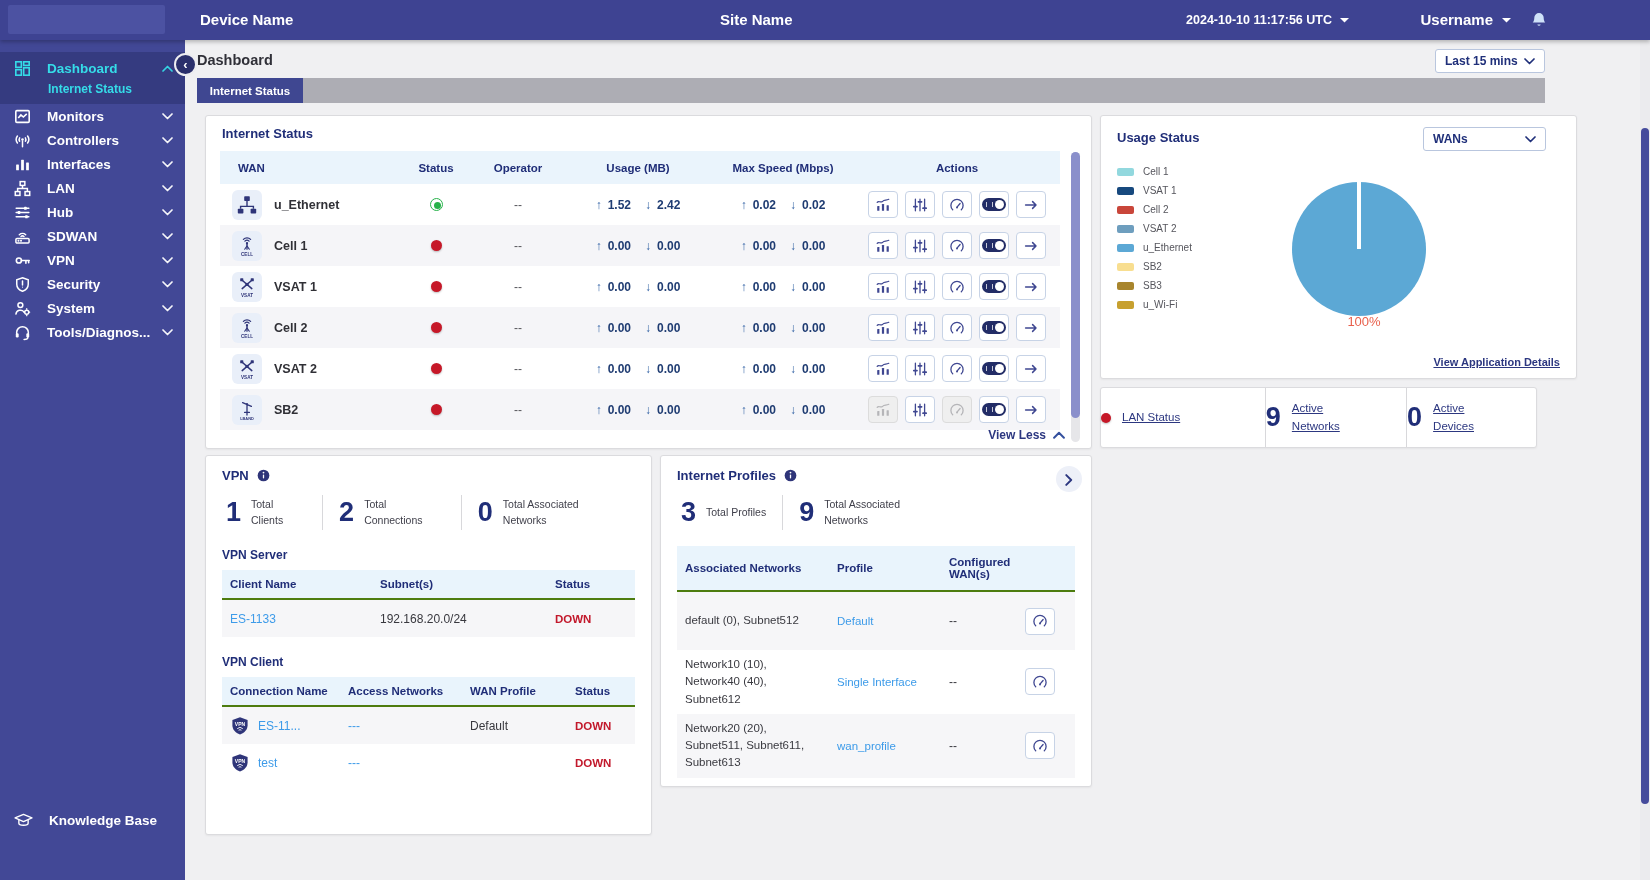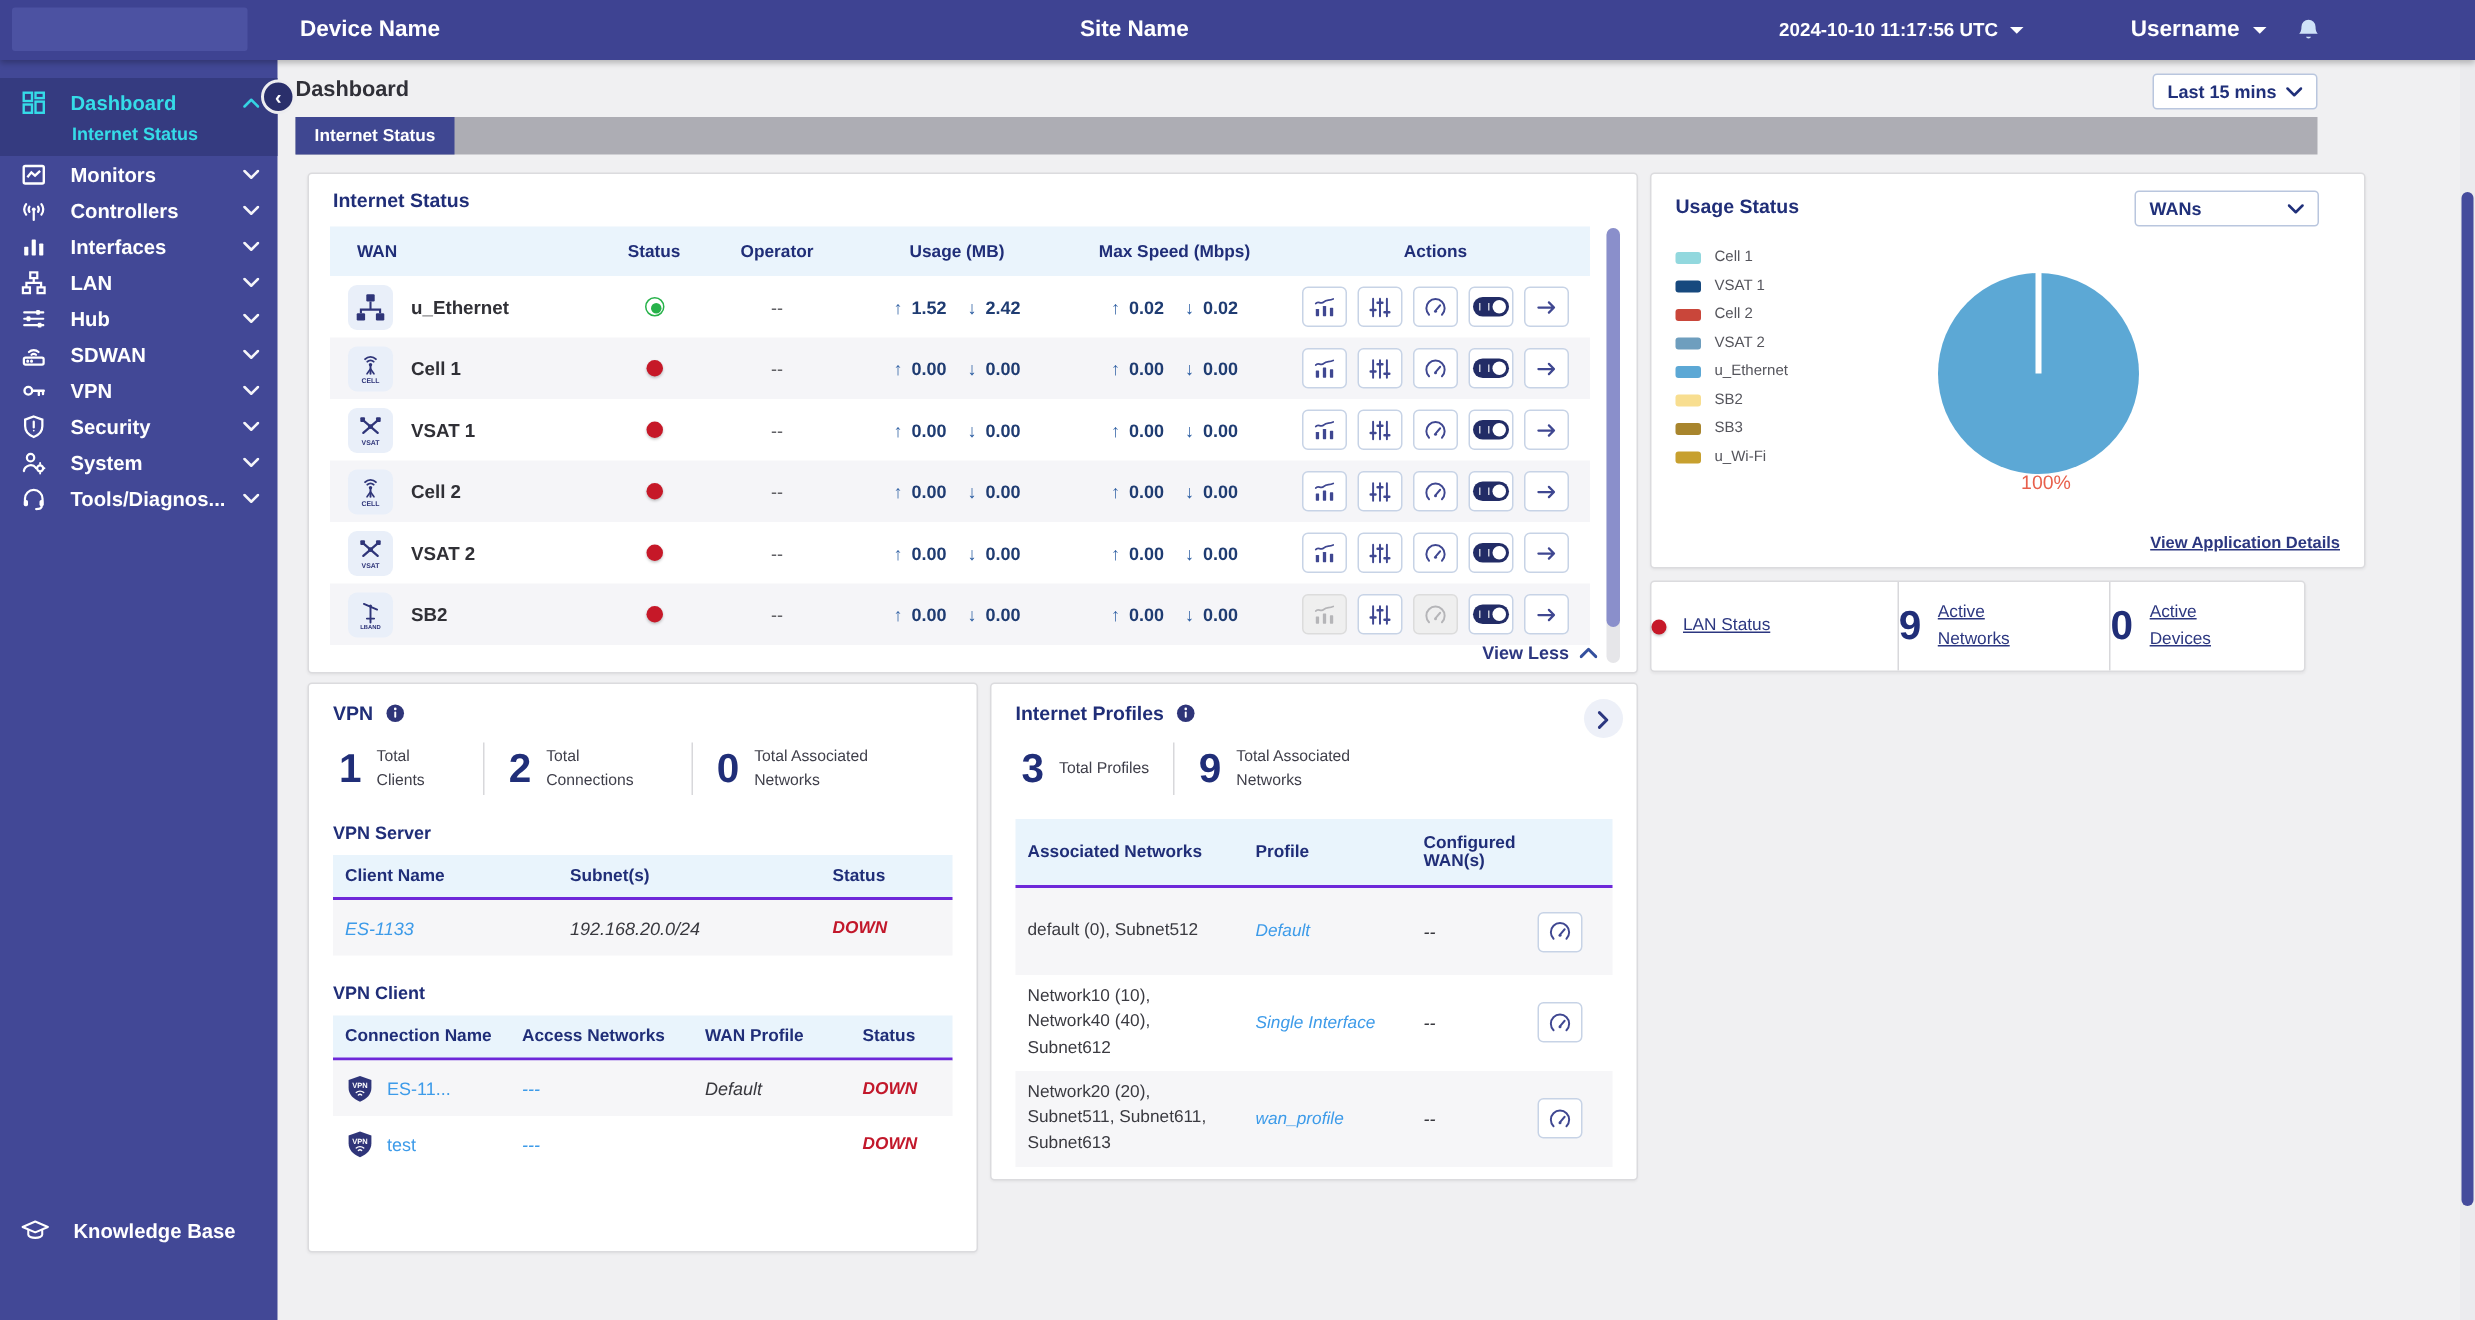--- a/index.html
+++ b/index.html
@@ -118,7 +118,7 @@
   .vpn-stats{margin-top:12px;}
   .sub-title{font-size:12px;font-weight:bold;color:#202E78;margin-top:18px;}
   .mini-table{margin-top:8px;}
-  .mt-head{display:grid;height:30px;background:#E9F4FC;align-items:center;border-bottom:2px solid #6d28d9;}
+  .mt-head{display:grid;height:30px;background:#E9F4FC;align-items:center;border-bottom:2px solid #4d7c0f;}
   .mt-col{font-size:11.5px;font-weight:bold;color:#202E78;padding-left:8px;}
   .mt-row{display:grid;min-height:37px;align-items:center;}
   .mt-row.g{background:#F6F6F8;}

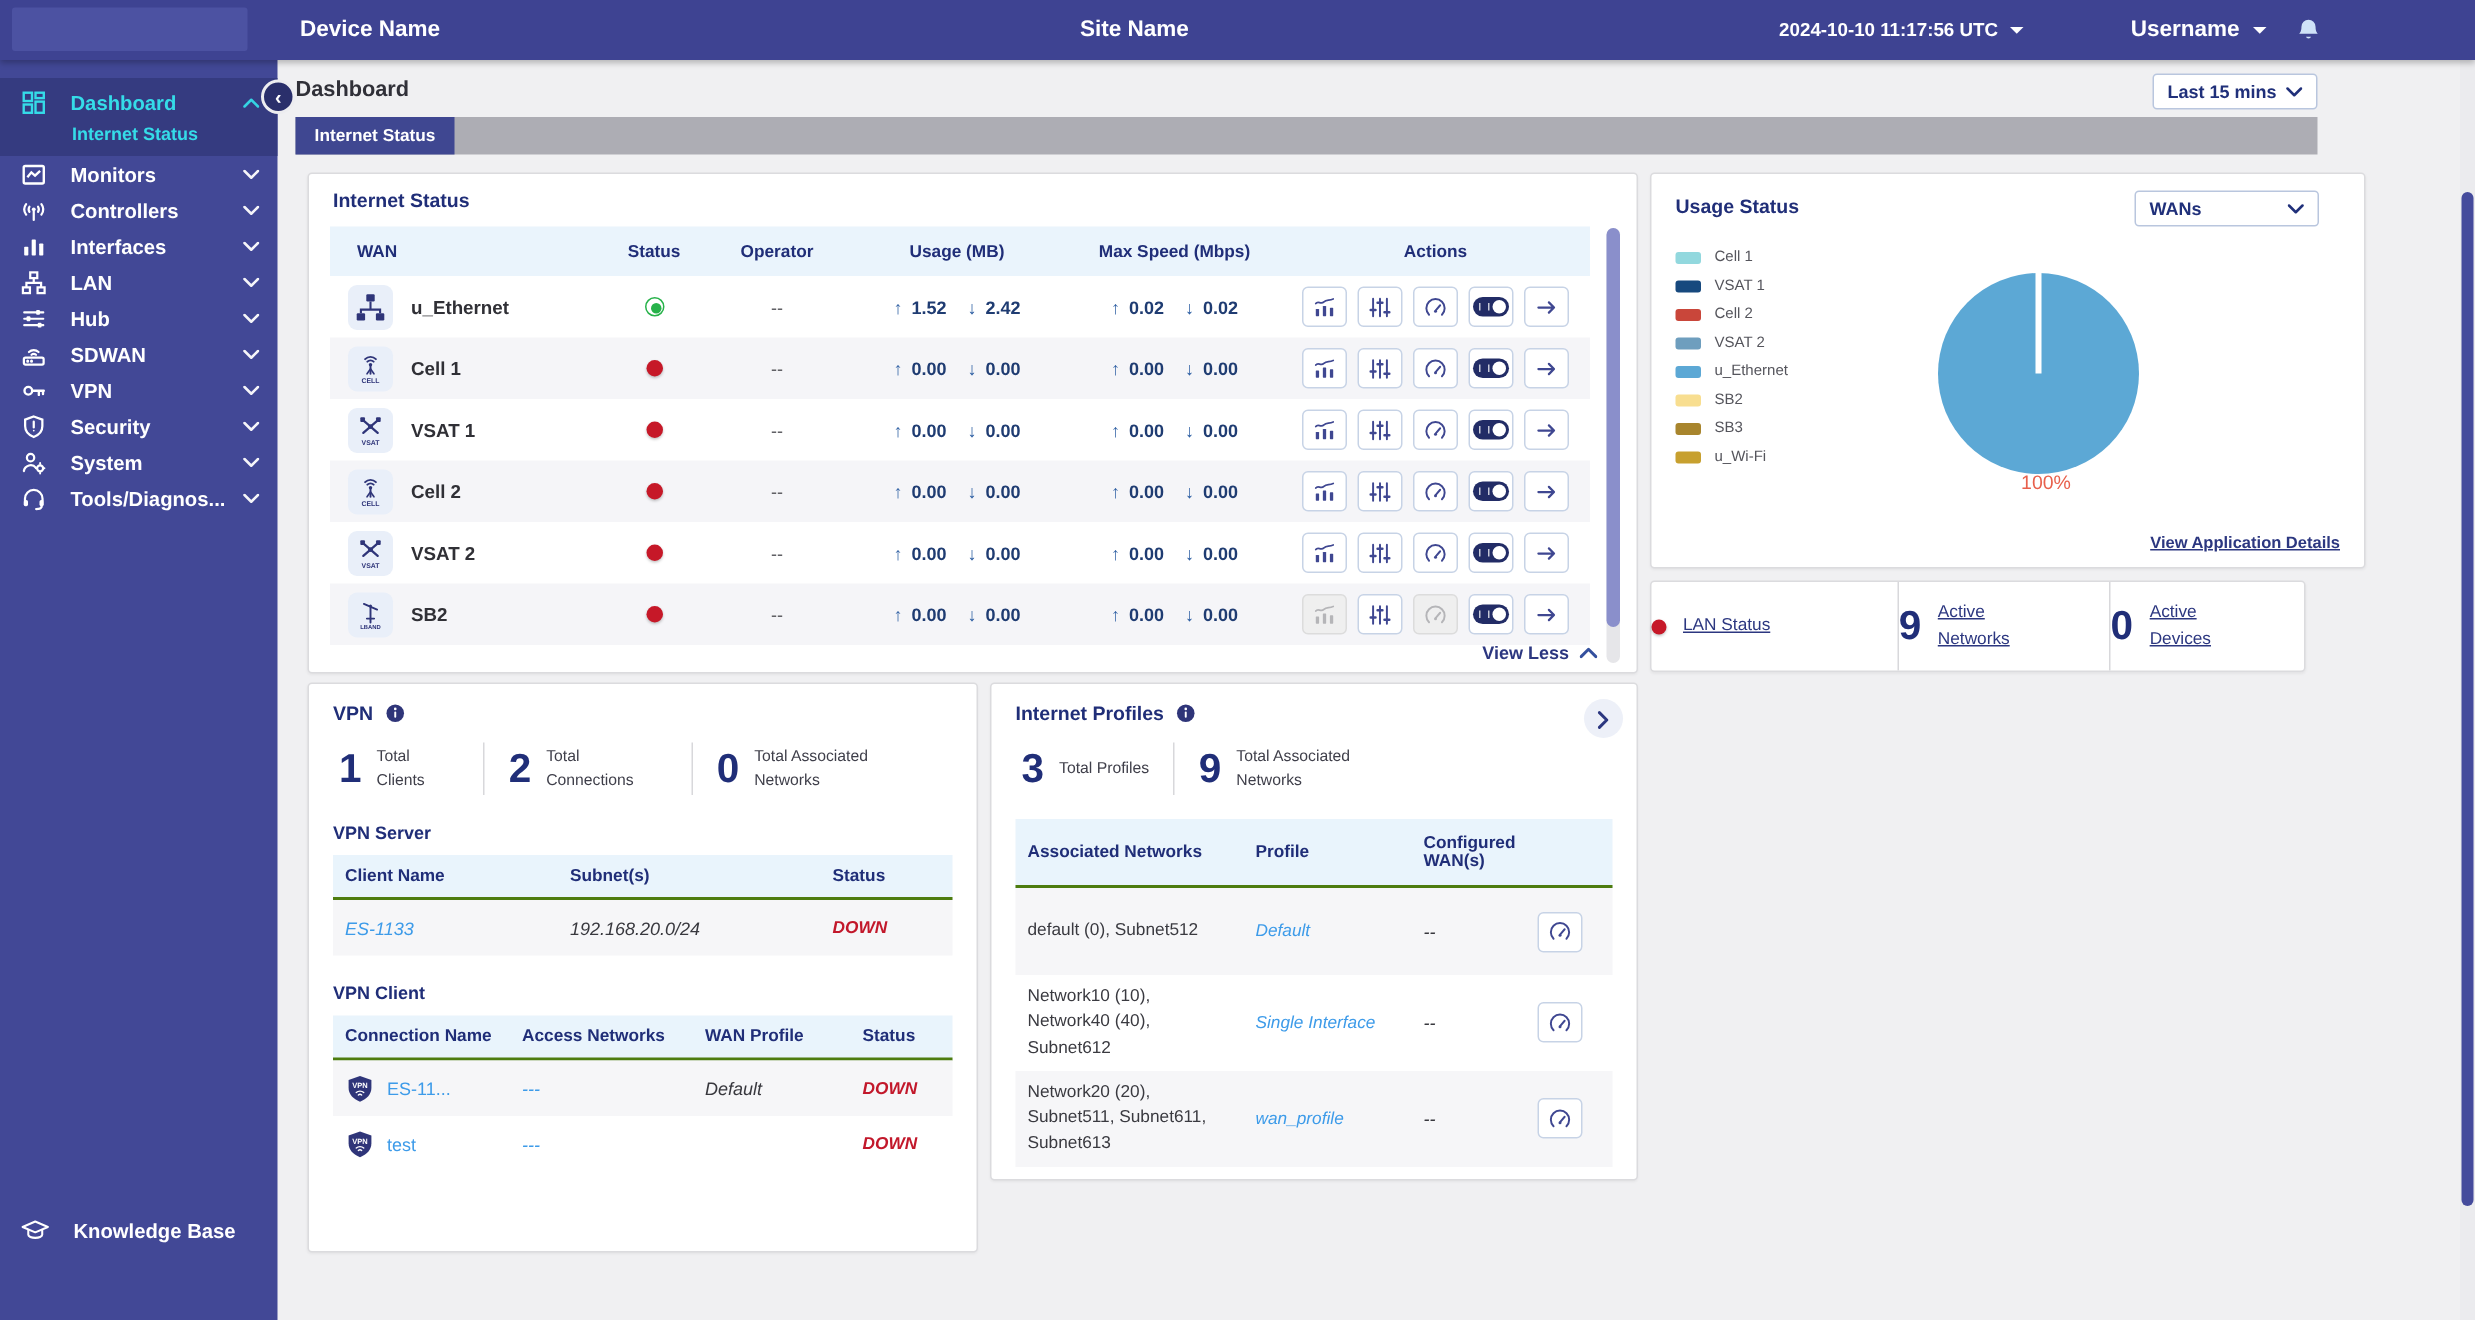--- a/index.html
+++ b/index.html
@@ -124,7 +124,7 @@
   .mt-row.g{background:#F6F6F8;}
   .srv-grid{grid-template-columns:150px 175px 1fr;}
   .cli-grid{grid-template-columns:118px 122px 105px 1fr;}
-  .cell{font-size:12px;color:#38383E;padding-left:8px;font-style:italic;}
+  .cell{font-size:12px;color:#38383E;padding-left:8px;}
   .link{color:#3D9BE9;cursor:pointer;}
   .down{color:#C2182B;font-weight:bold;font-size:11.5px;}
   .conn-cell{display:flex;align-items:center;gap:8px;padding-left:8px;}

